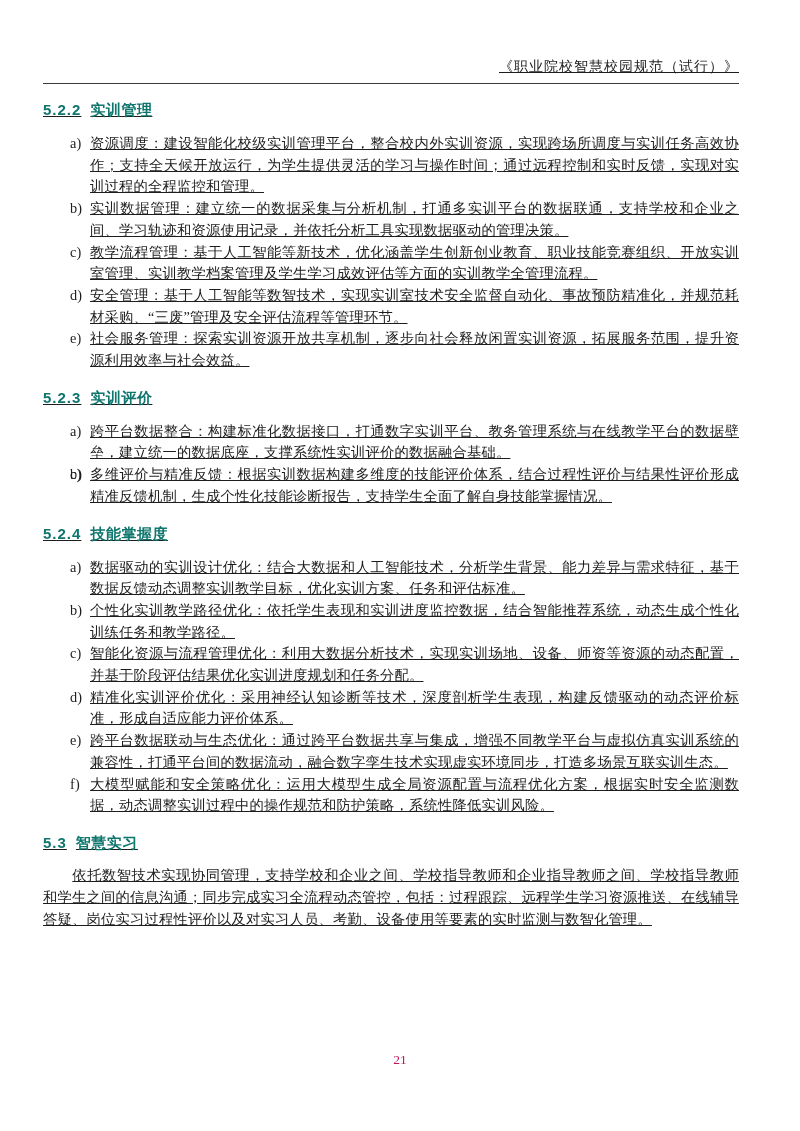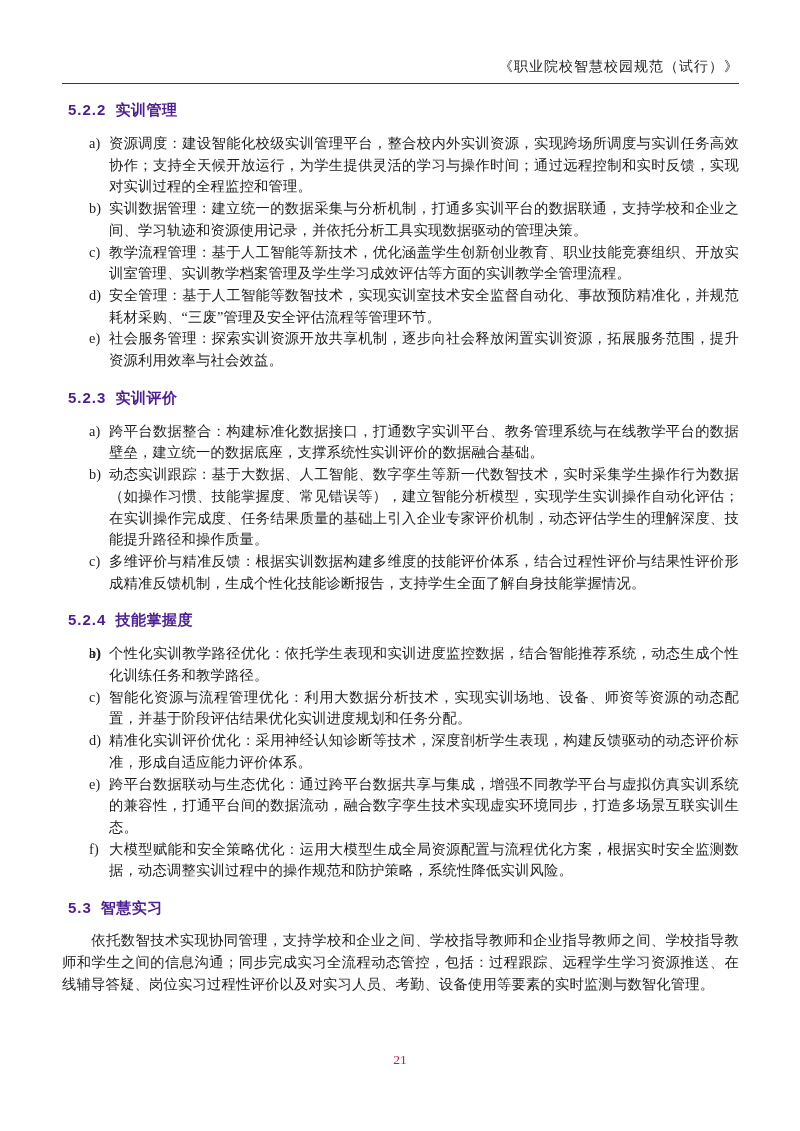--- a/index.html
+++ b/index.html
@@ -17,7 +17,8 @@
     background: #ffffff;
   }
   .content {
-    padding: 58px 61px 0 62px; 
+    padding: 58px 61px 0 43px; 
+    text-decoration: underline;
   }
   
   .header-title {

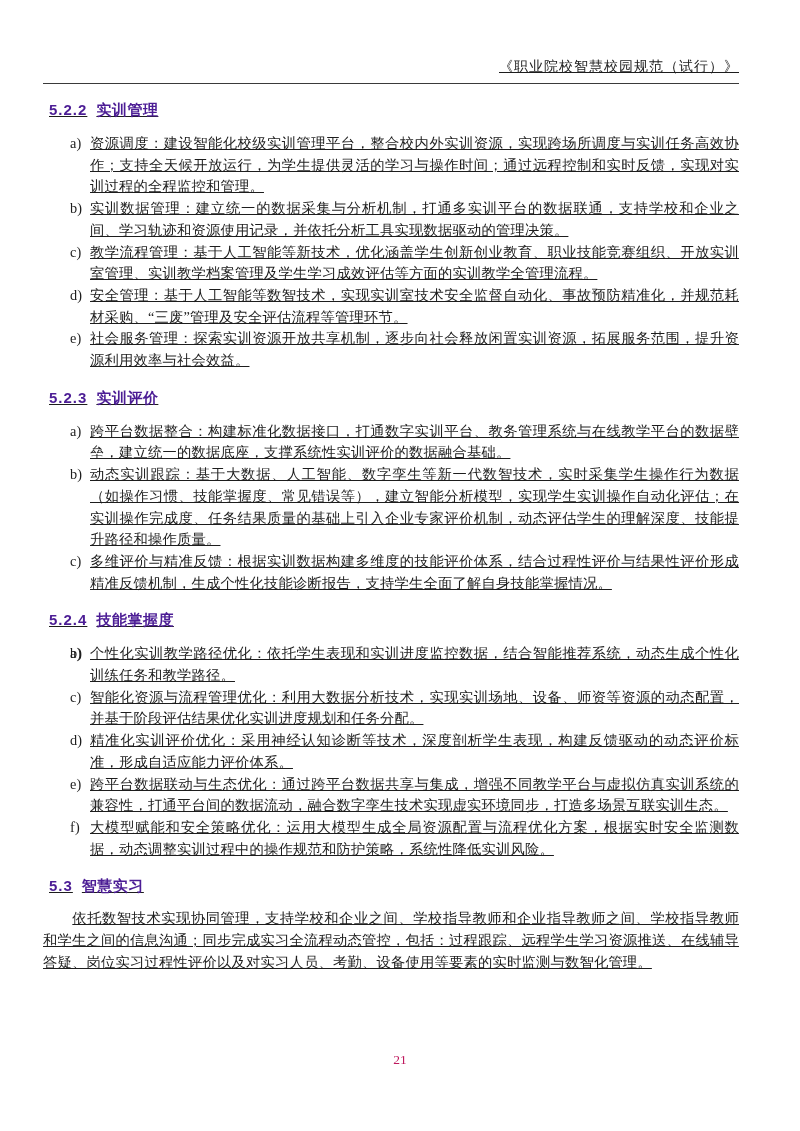--- a/index.html
+++ b/index.html
@@ -37,12 +37,12 @@
   
   .doc-section { margin-top: 15px; }
   .sec-heading {
-    margin: 6px;
+    margin: 0;
     font-family: "Liberation Sans", "DejaVu Sans", sans-serif;
     font-weight: 700;
     font-size: 15px;
     line-height: 22px;
-    color: #4c1d95;
+    color: #0f766e;
     letter-spacing: 0.5px;
   }
   .sec-num { margin-right: 9px; letter-spacing: 1px; }

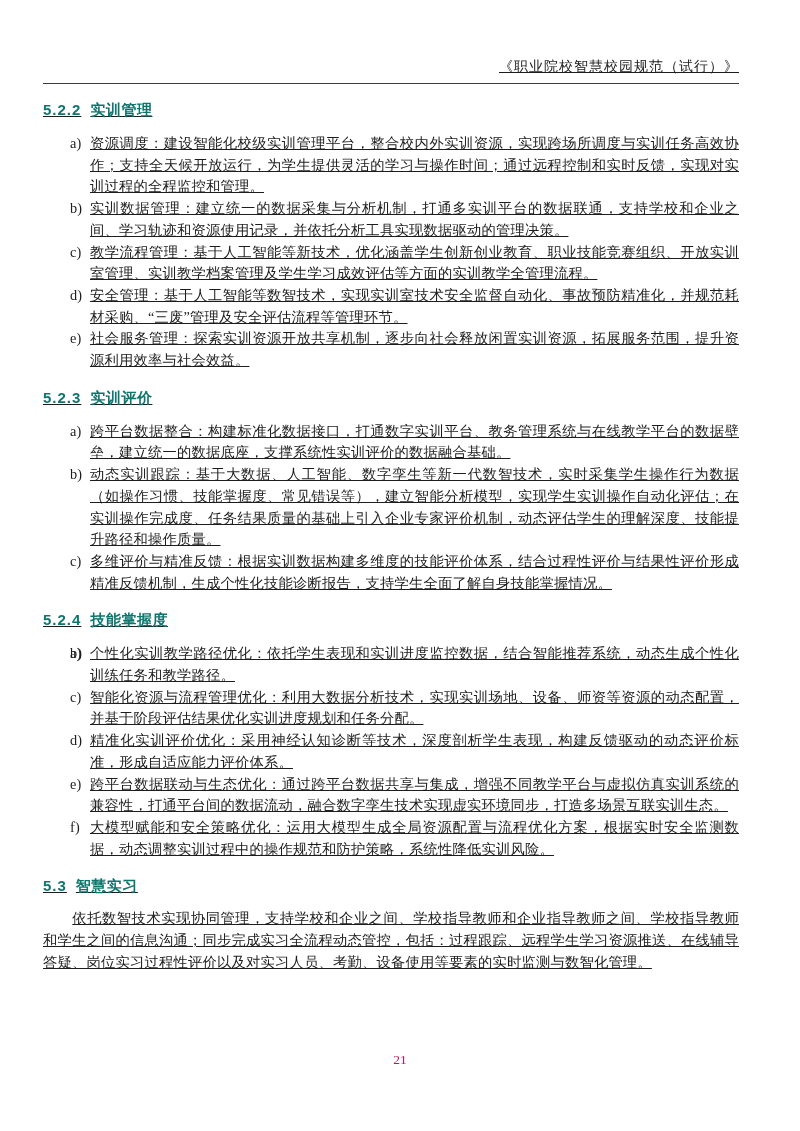--- a/index.html
+++ b/index.html
@@ -139,7 +139,6 @@
 
   <li class="sec-item">
     <span class="item-marker">b)</span>
-    <span class="item-text">动态实训跟踪：基于大数据、人工智能、数字孪生等新一代数智技术，实时采集学生操作行为数据（如操作习惯、技能掌握度、常见错误等），建立智能分析模型，实现学生实训操作自动化评估；在实训操作完成度、任务结果质量的基础上引入企业专家评价机制，动态评估学生的理解深度、技能提升路径和操作质量。</span>
   </li>
 
   <li class="sec-item">

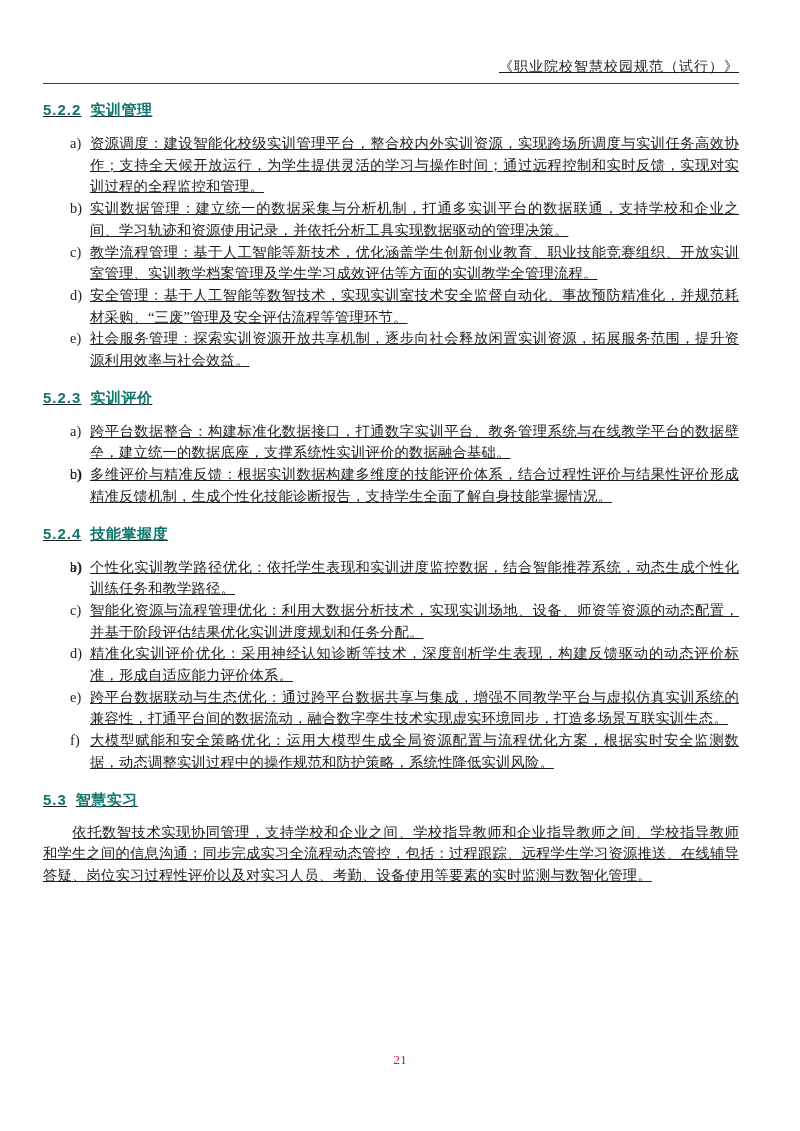--- a/index.html
+++ b/index.html
@@ -156,6 +156,7 @@
     <ol class="sec-items">
   <li class="sec-item">
     <span class="item-marker">a)</span>
+    <span class="item-text">数据驱动的实训设计优化：结合大数据和人工智能技术，分析学生背景、能力差异与需求特征，基于数据反馈动态调整实训教学目标，优化实训方案、任务和评估标准。</span>
   </li>
 
   <li class="sec-item">

